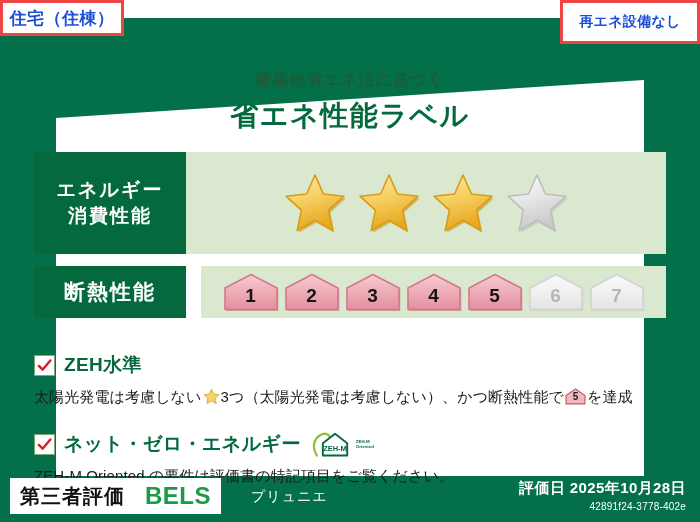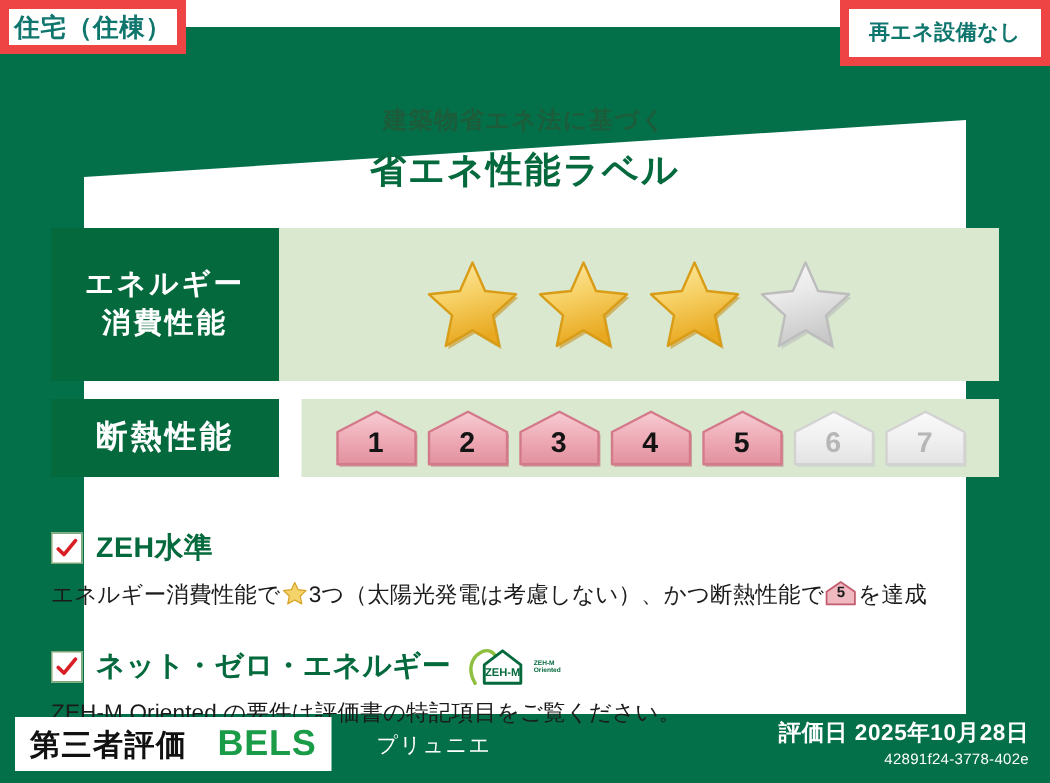--- a/index.html
+++ b/index.html
@@ -41,8 +41,8 @@
   .tag {
     position: absolute;
     background: #ffffff;
-    border: 6px solid #ef4444;
-    color: #0f766e;
+    border: 3px solid #ef4444;
+    color: #1d4ed8;
     font-weight: bold;
     display: flex;
     align-items: center;

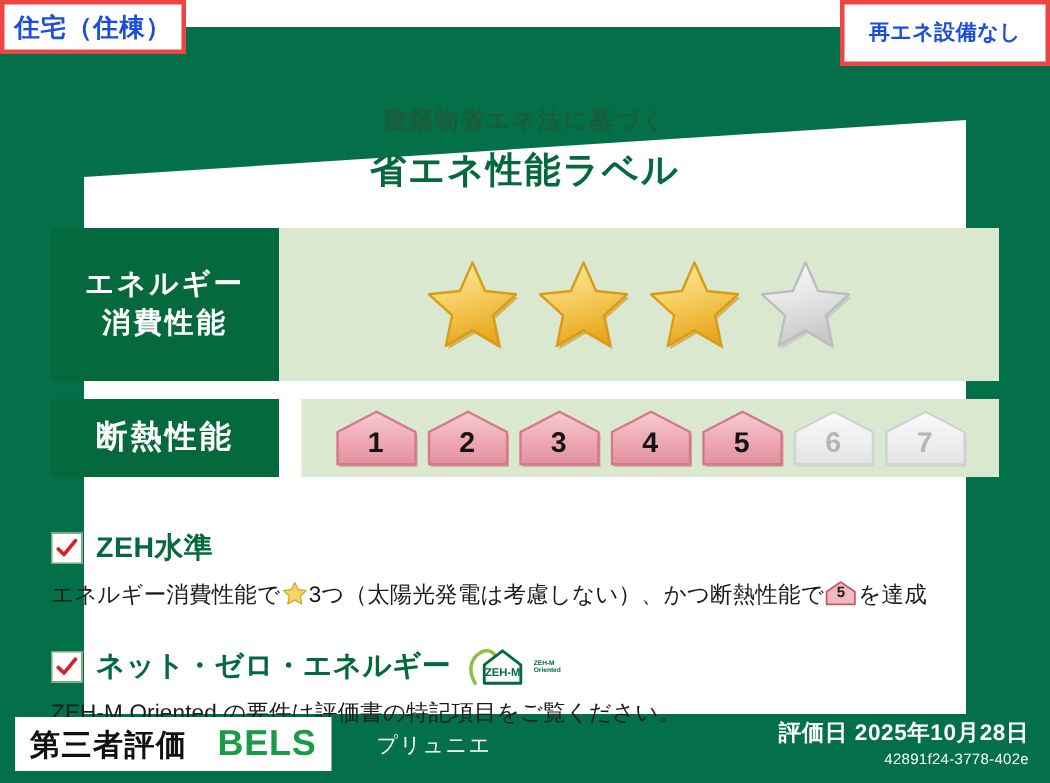--- a/index.html
+++ b/index.html
@@ -80,7 +80,7 @@
   }
   .title-main {
     color: #046a3d;
-    font-size: 24px;
+    font-size: 28px;
     font-weight: bold;
     letter-spacing: 1.5px;
     margin-top: 6px;

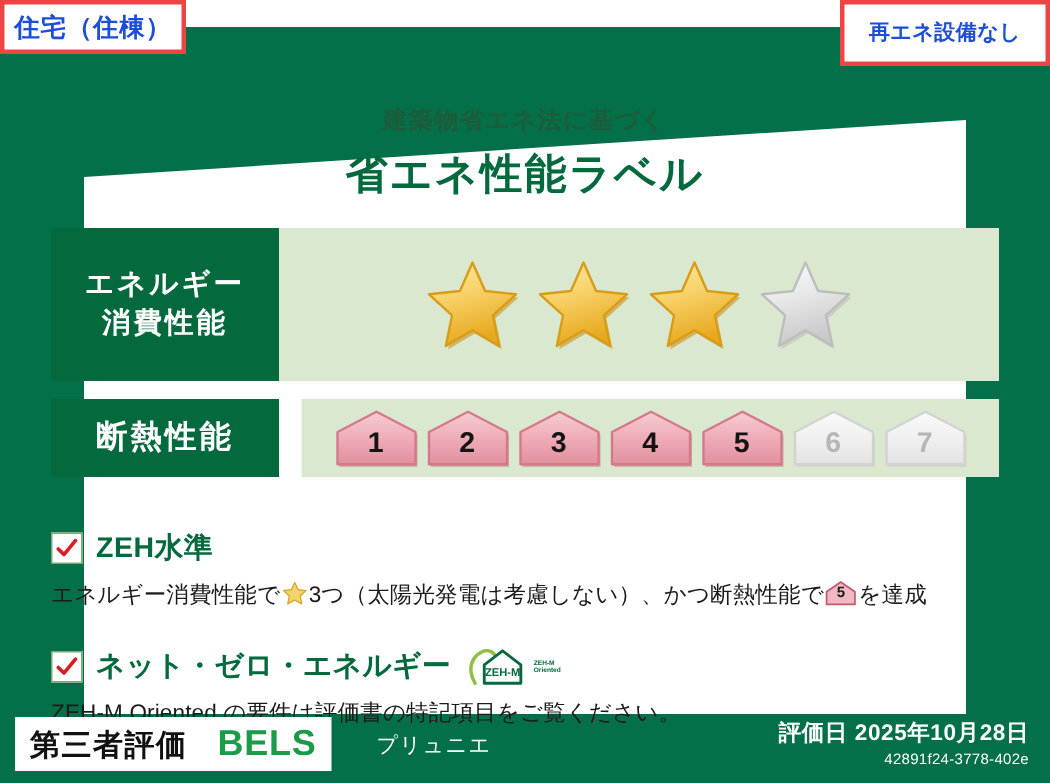--- a/index.html
+++ b/index.html
@@ -493,7 +493,7 @@
         <span class="info-title">ZEH水準</span>
       </div>
       <div class="info-body">
-        <span>エネルギー消費性能で</span><span class="inline-star">
+        <span>太陽光発電は考慮しない</span><span class="inline-star">
           <svg viewBox="0 0 24 24" aria-hidden="true">
             <path d="M12 1.8 L15.2 8.6 L22.6 9.5 L17.2 14.6 L18.6 22 L12 18.4 L5.4 22 L6.8 14.6 L1.4 9.5 L8.8 8.6 Z" fill="#f5d36b" stroke="#d6a020" stroke-width="1.1" stroke-linejoin="round"></path>
           </svg>

